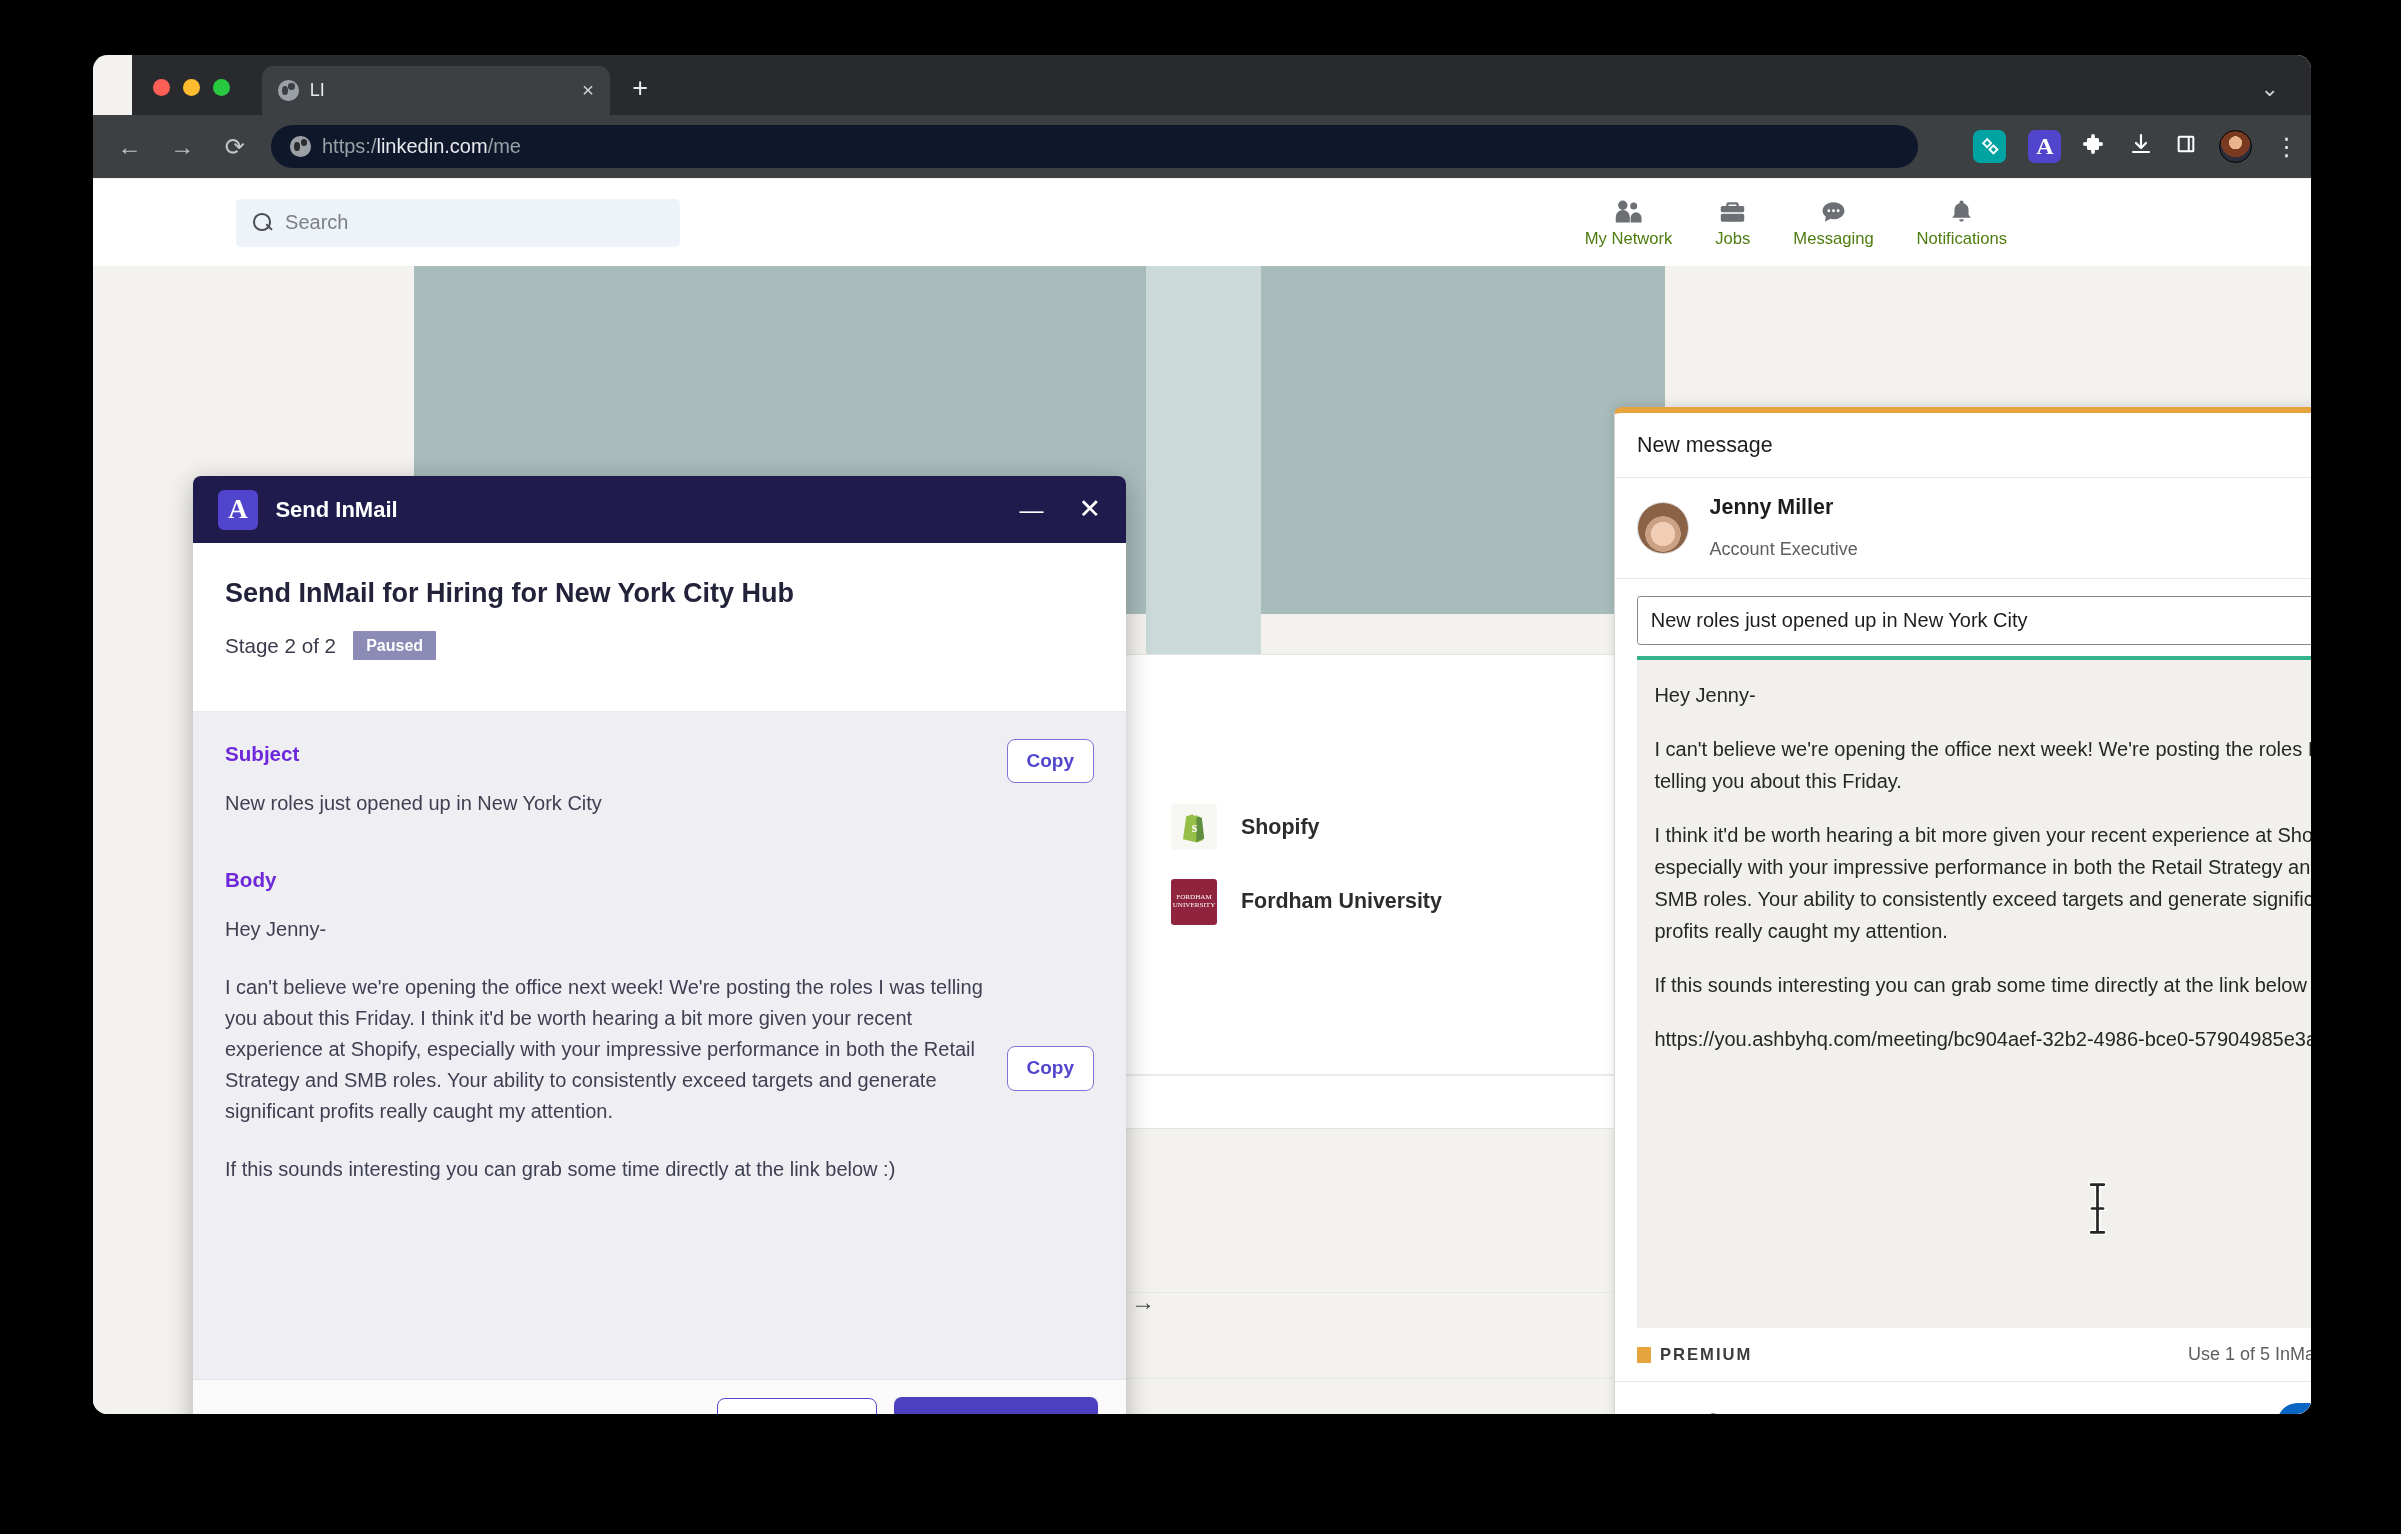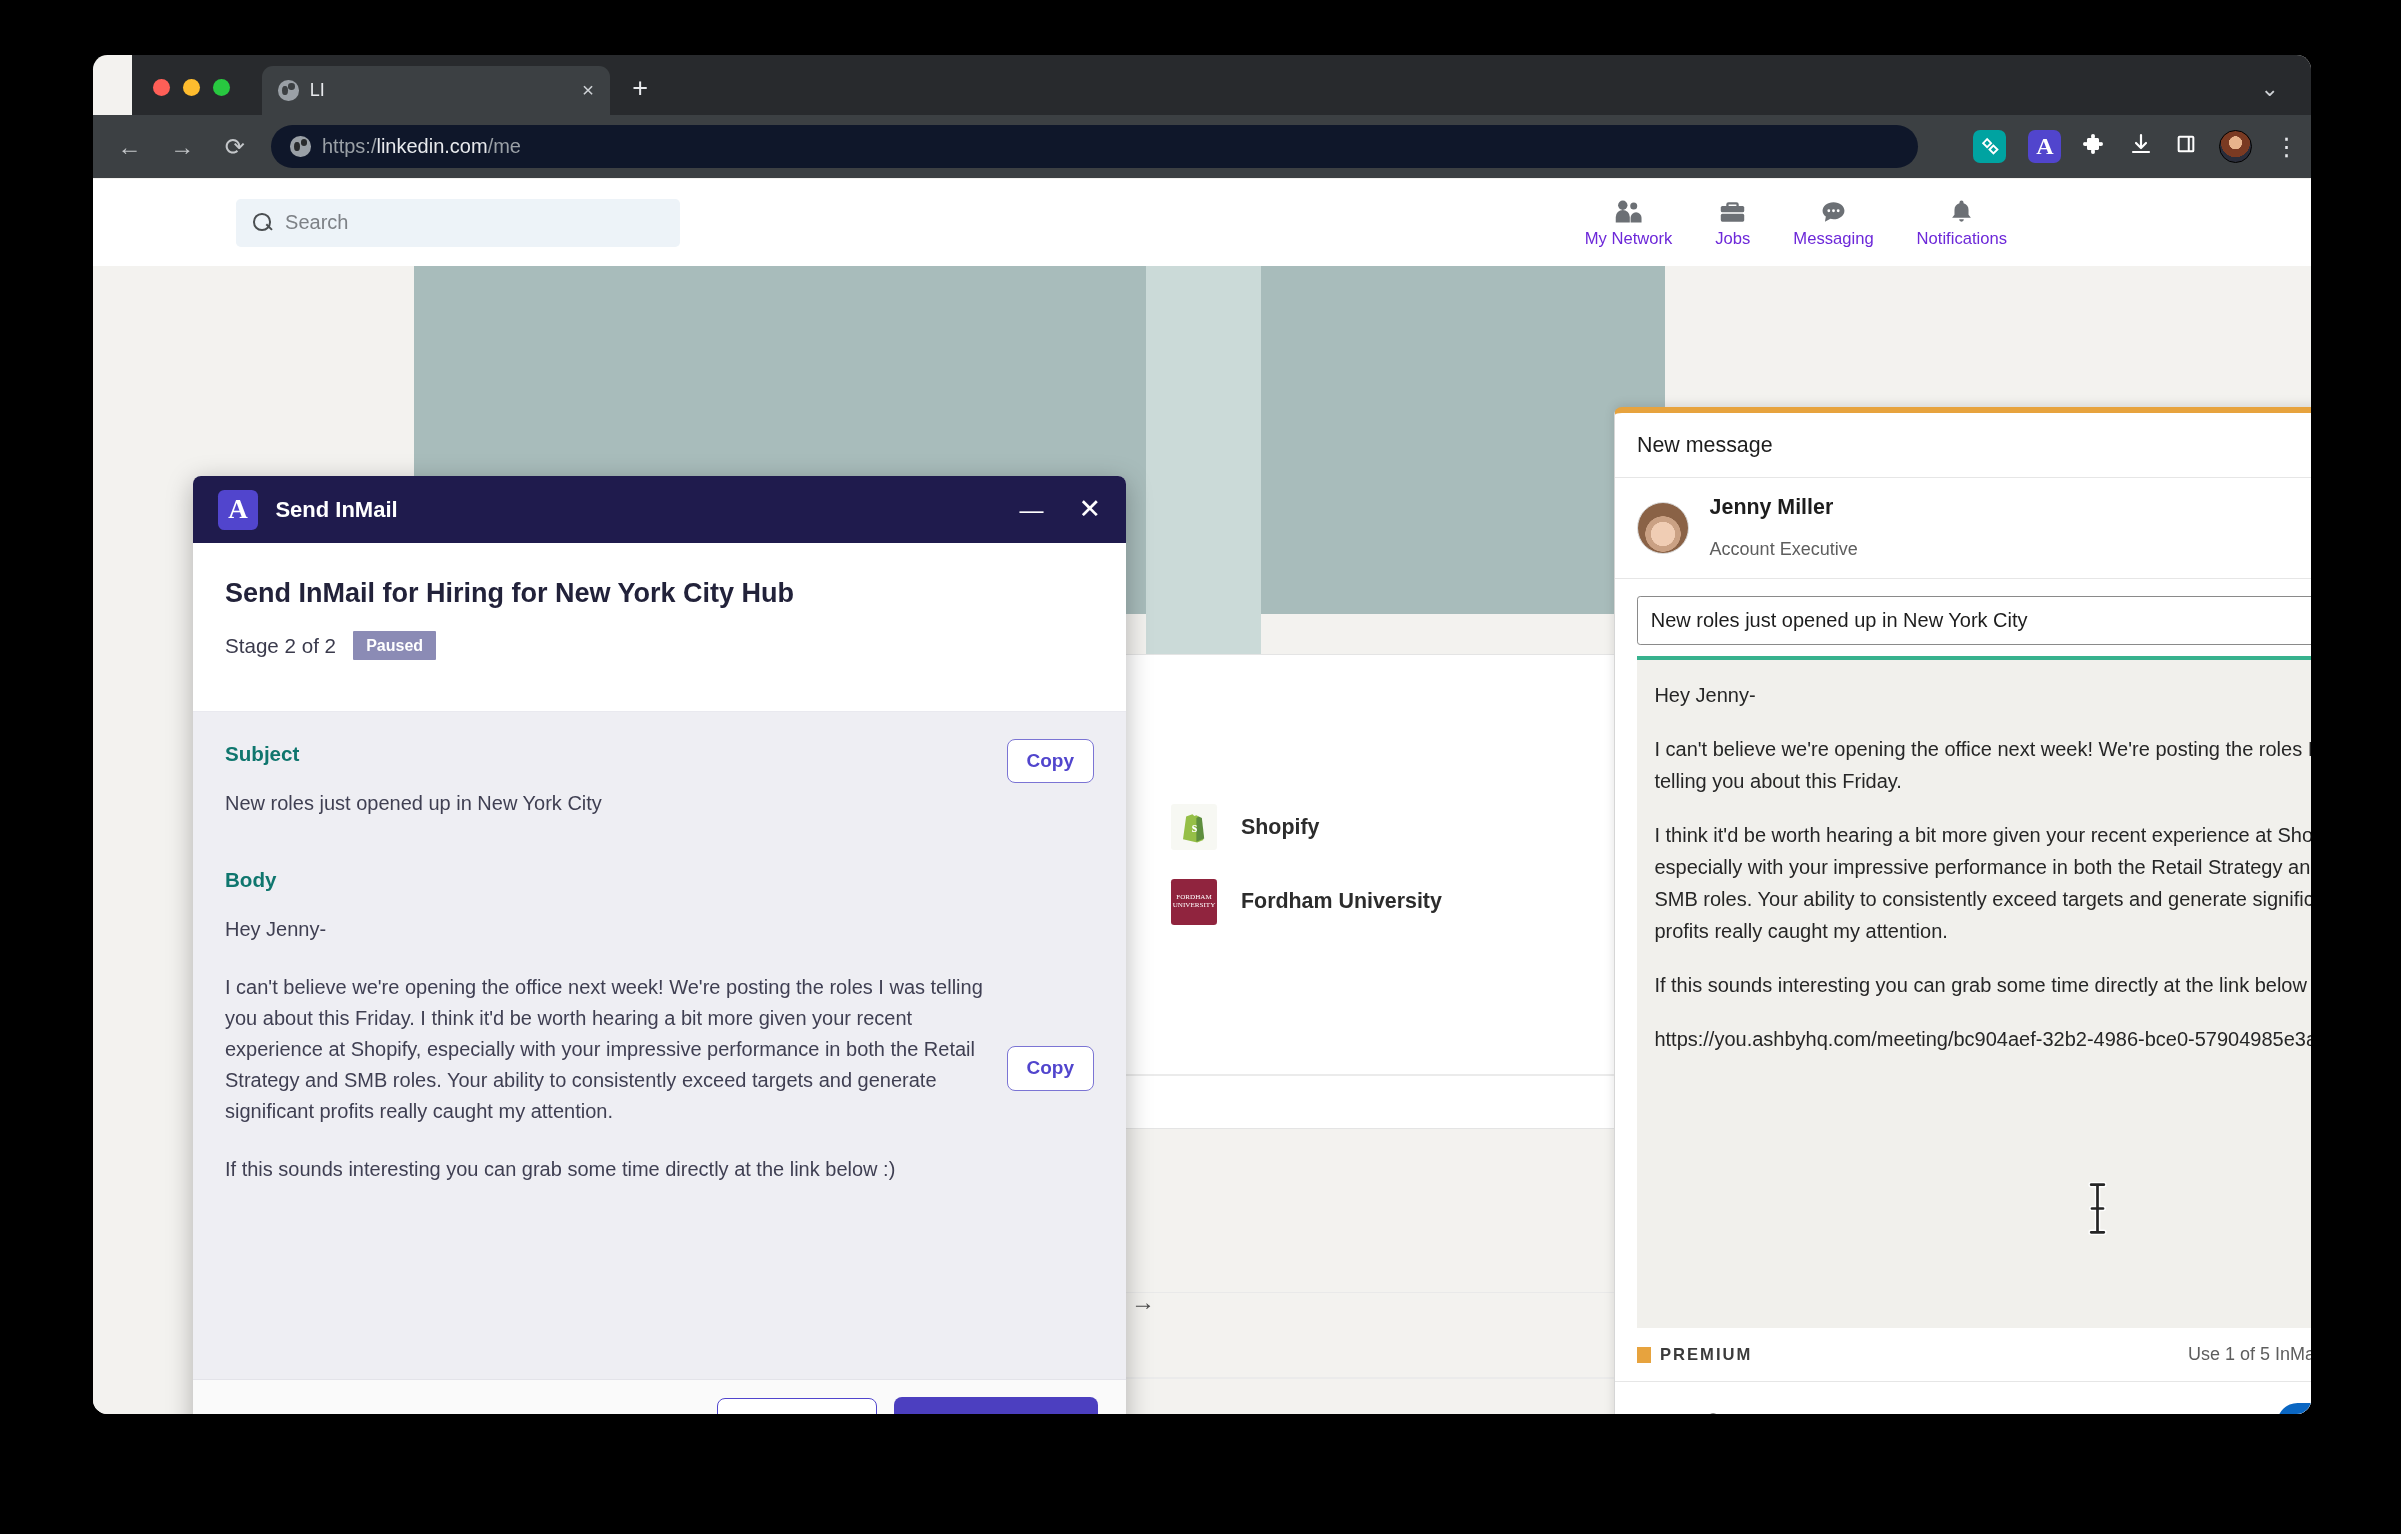--- a/index.html
+++ b/index.html
@@ -137,7 +137,7 @@
 
   .li-nav-right { margin-left: auto; display: flex; gap: 43px; padding-right: 269px; }
   .li-nav-item { display: flex; flex-direction: column; align-items: center; gap: 4.8px; cursor: pointer; }
-  .li-nav-label { font-size: 16.6px; color: #6d28d9; white-space: nowrap; }
+  .li-nav-label { font-size: 16.6px; color: #4d7c0f; white-space: nowrap; }
   .li-nav-icon { height: 28.5px; display:flex; align-items:flex-end; justify-content:center; }
 
   .li-banner {

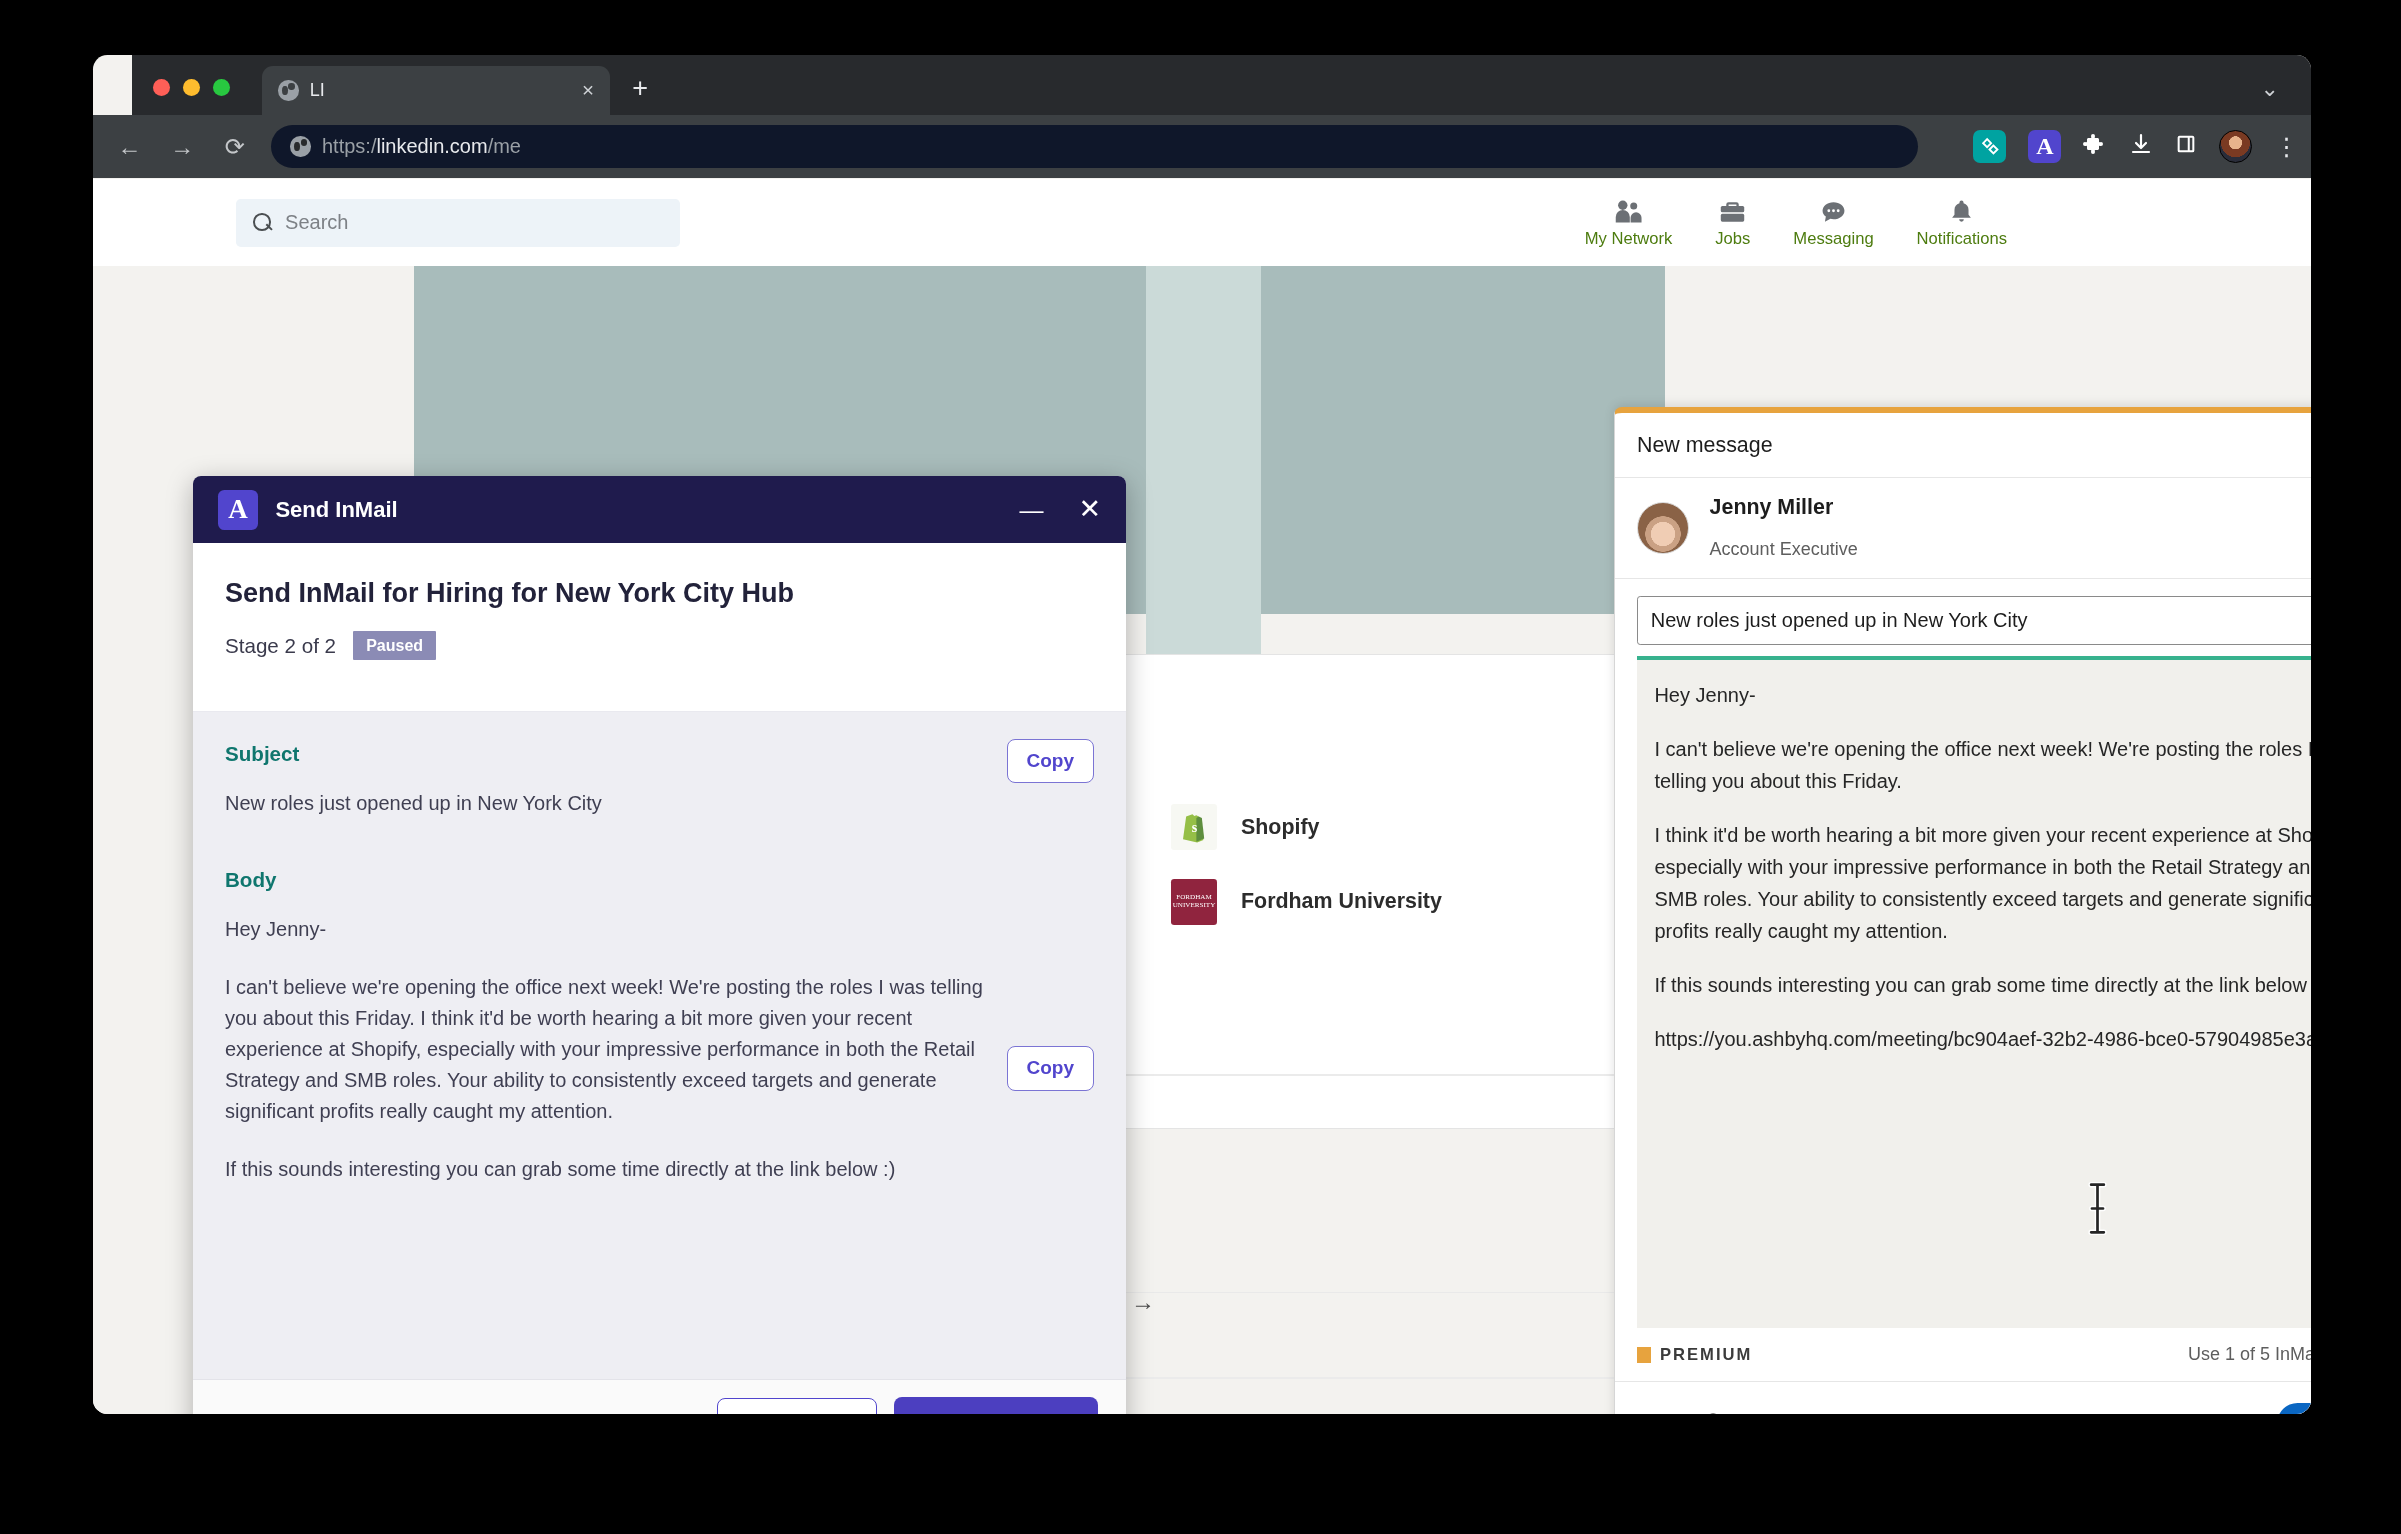--- a/index.html
+++ b/index.html
@@ -200,7 +200,7 @@
   .inmail-desc { font-size: 20px; line-height: 1.55; color: #3a3a4c; max-width: 863px; }
 
   .inmail-body { background: #eeeef3; flex: 1; padding: 30px 32px 0 32px; position: relative; overflow: hidden; }
-  .field-label { font-size: 20.6px; font-weight: bold; color: #0f766e; margin-bottom: 22px; }
+  .field-label { font-size: 20.6px; font-weight: bold; color: #6d28d9; margin-bottom: 22px; }
   .field-value { font-size: 20px; color: #3f3f52; line-height: 1.55; max-width: 776px; }
   .field-block { position: relative; margin-bottom: 49px; }
   .copy-btn {

